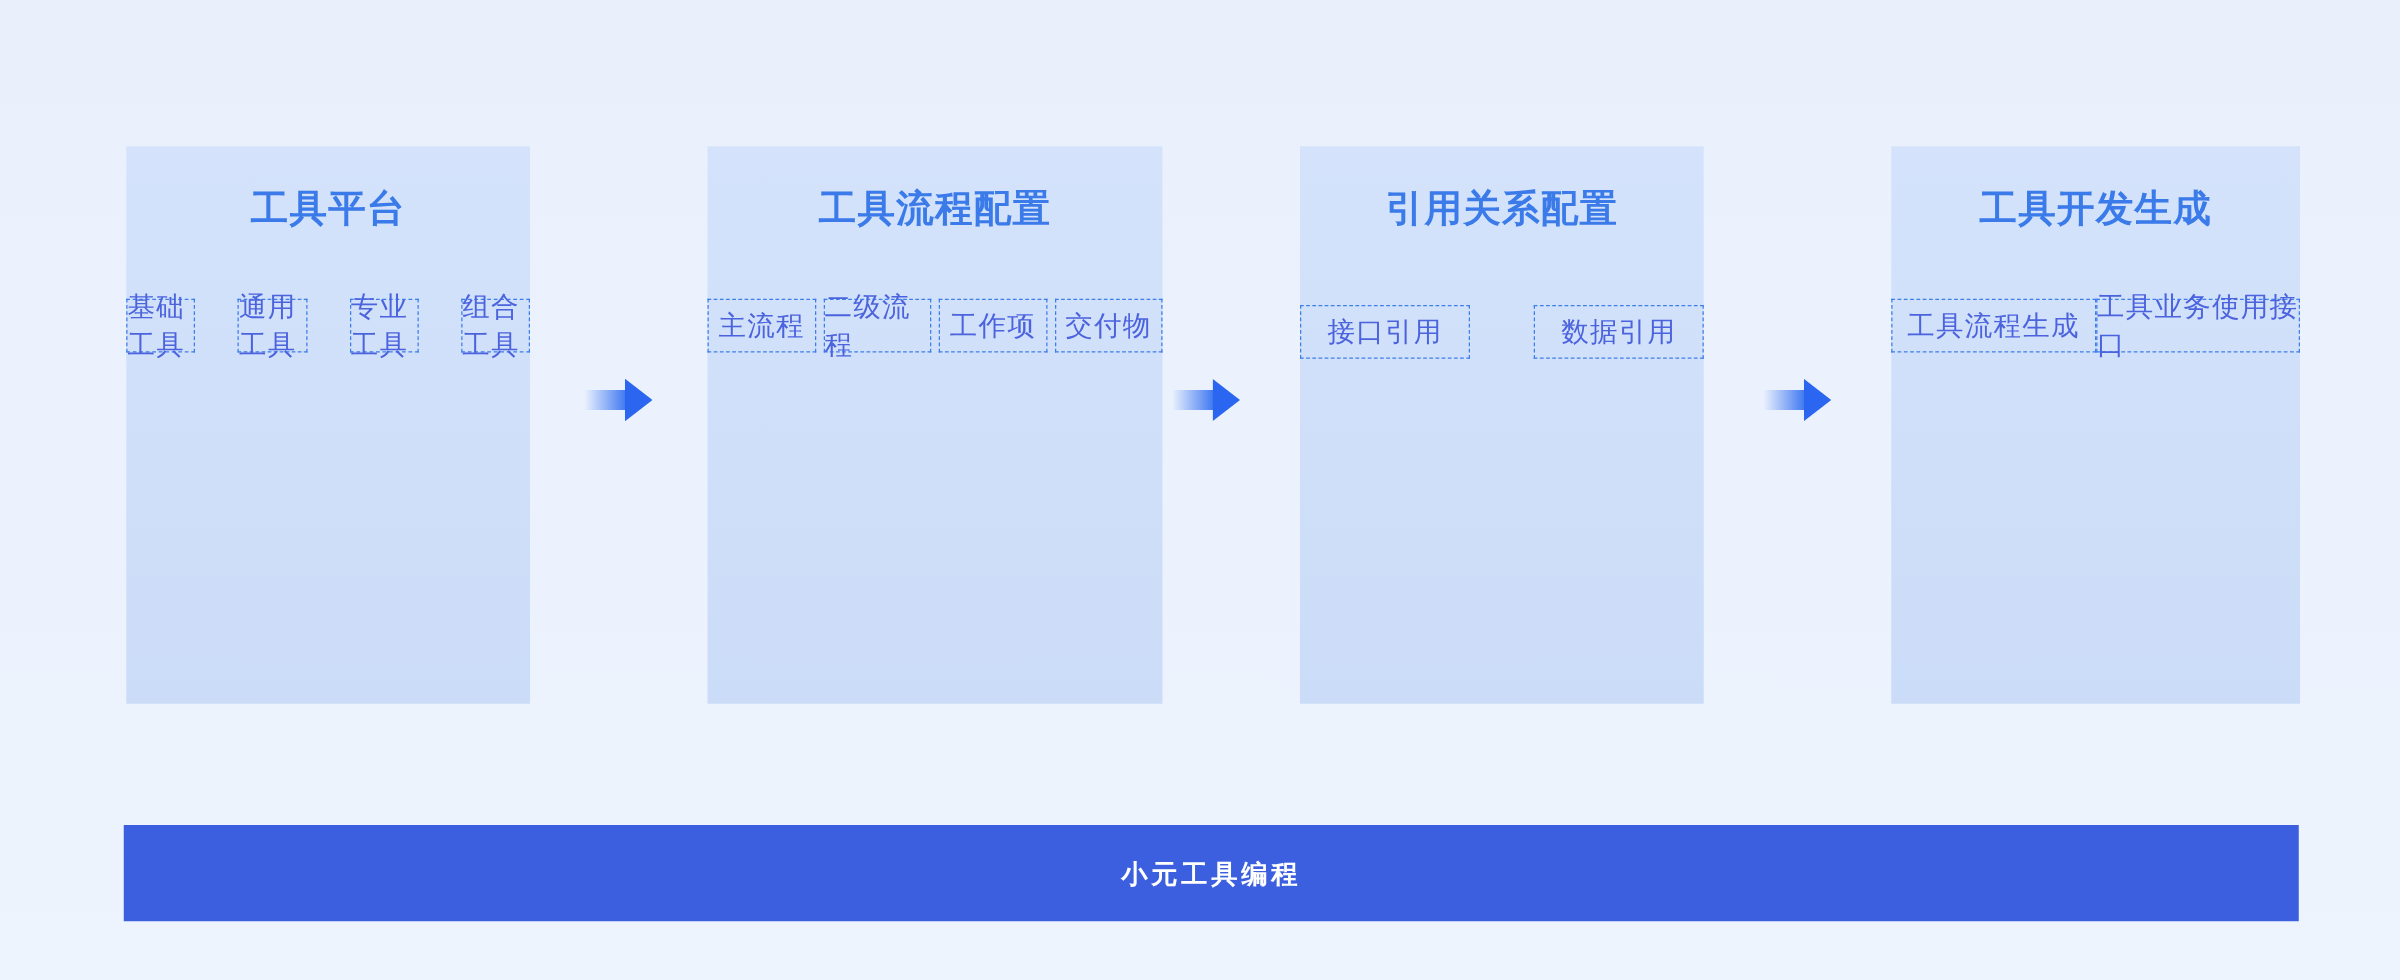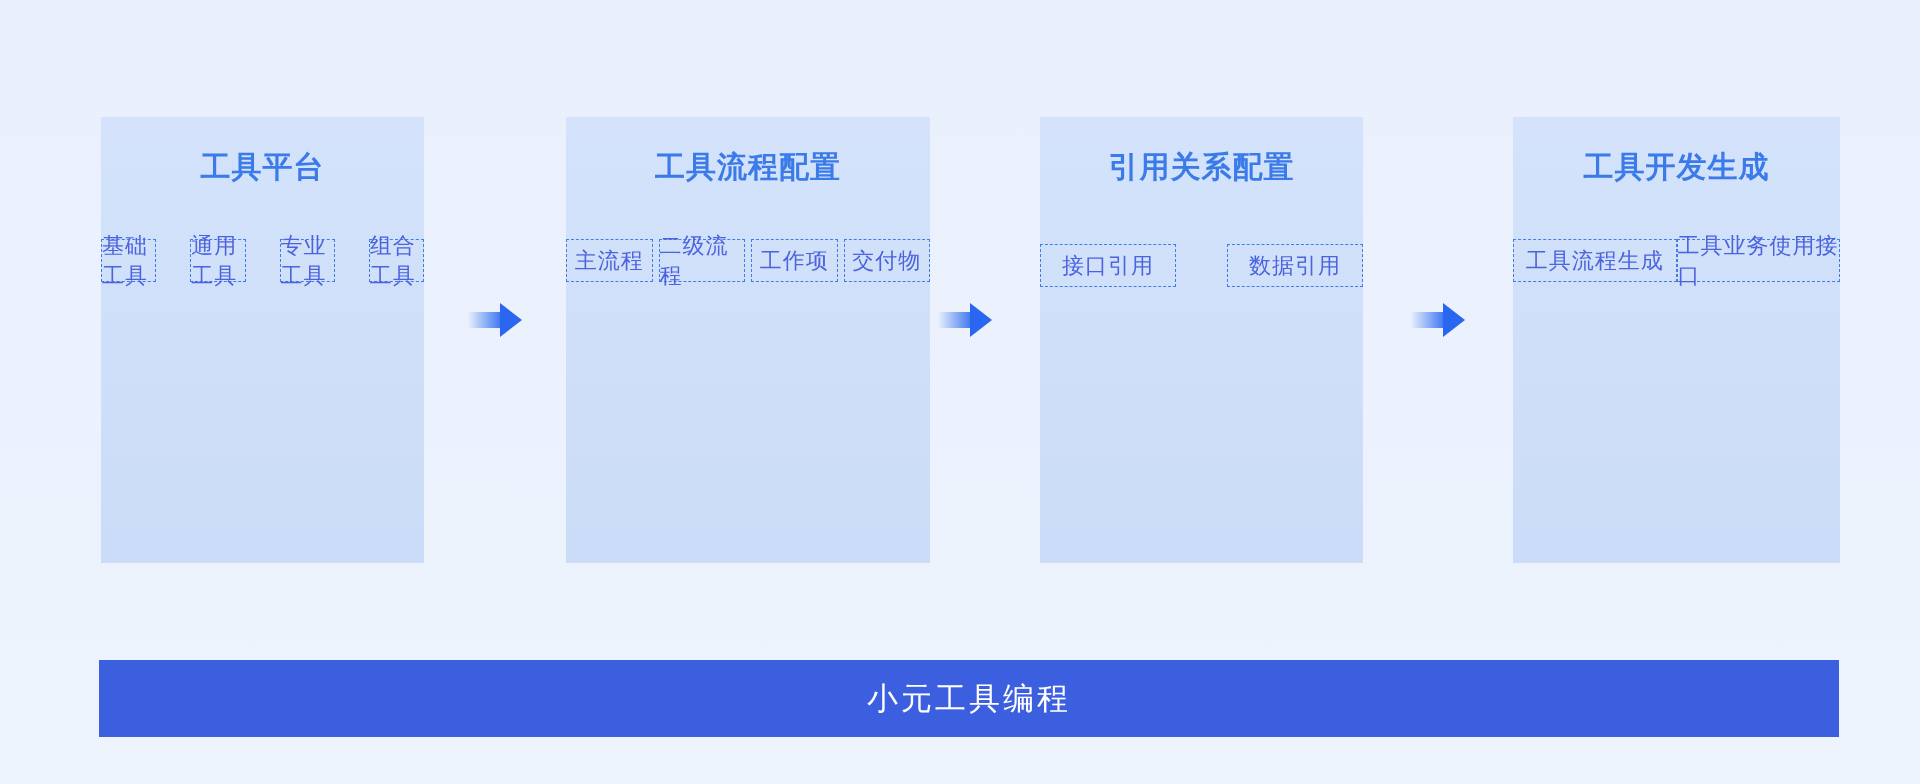--- a/index.html
+++ b/index.html
@@ -68,7 +68,7 @@
     display:flex;align-items:center;justify-content:center;
   }
   .banner-title{
-    color:var(--banner-text);font-size:31px;font-weight:normal;letter-spacing:3px;
+    color:var(--banner-text);font-size:21px;font-weight:bold;letter-spacing:3px;
   }
 </style>
 </head>

